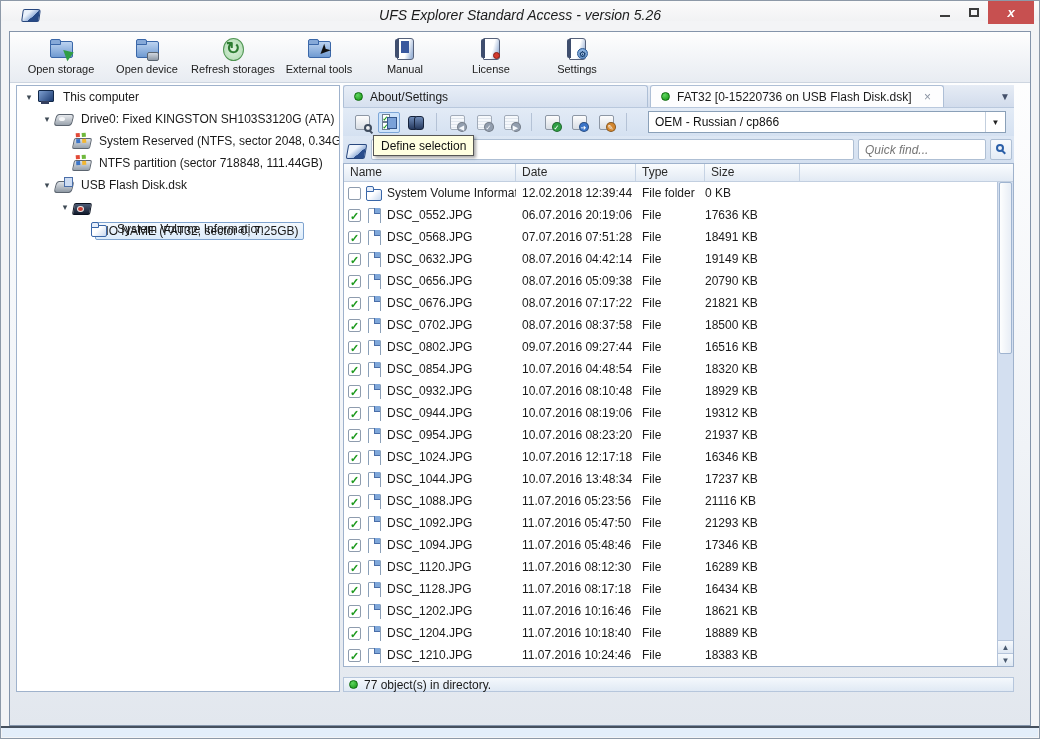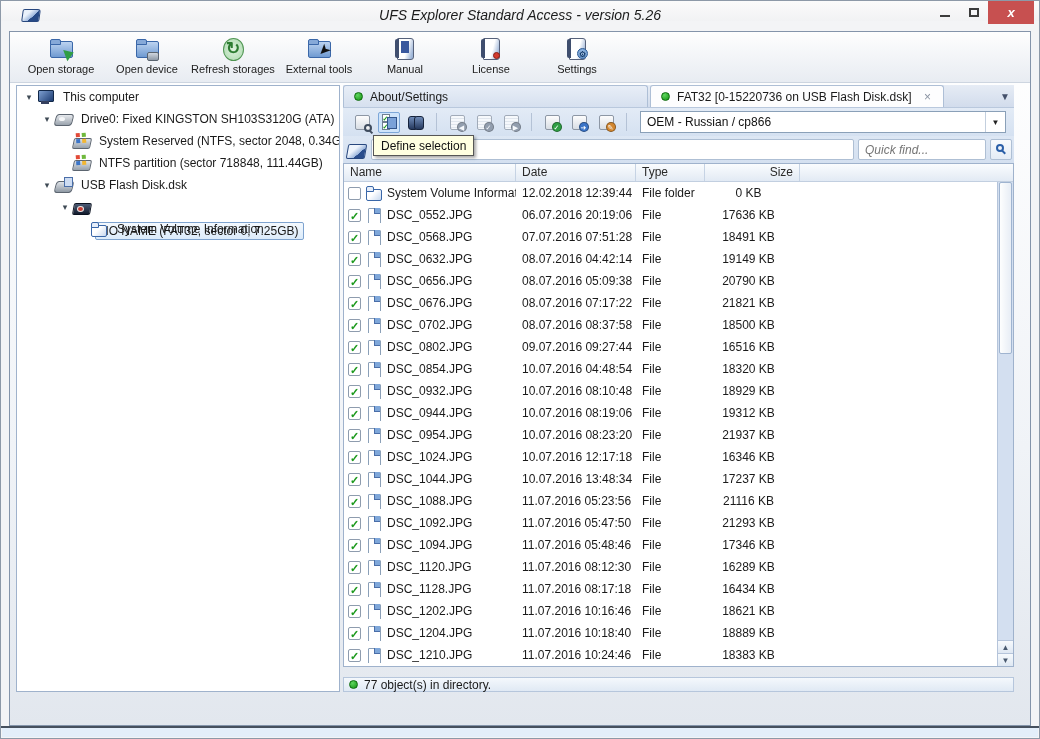--- a/index.html
+++ b/index.html
@@ -95,7 +95,7 @@
   .binoc::before,.binoc::after { content:""; position:absolute; top:0; width:8px; height:12px; background:linear-gradient(#6f8bb8,#25395e); border:1px solid #16233c; border-radius:3px; }
   .binoc::before { left:0; } .binoc::after { right:0; }
 
-  .combo { flex:1; height:22px; background:#fff; border:1px solid #8aa0b8; display:flex; align-items:center; font-size:12px; color:#111; margin-left:4px; }
+  .combo { flex:1; height:22px; background:#fff; border:1px solid #8aa0b8; display:flex; align-items:center; font-size:12px; color:#111; margin-left:12px; }
   .combo-text { flex:1; padding:0 6px; }
   .combo-btn { width:20px; height:100%; border-left:1px solid #c3cfde; display:flex; align-items:center; justify-content:center; font-size:8px; color:#222; }
 

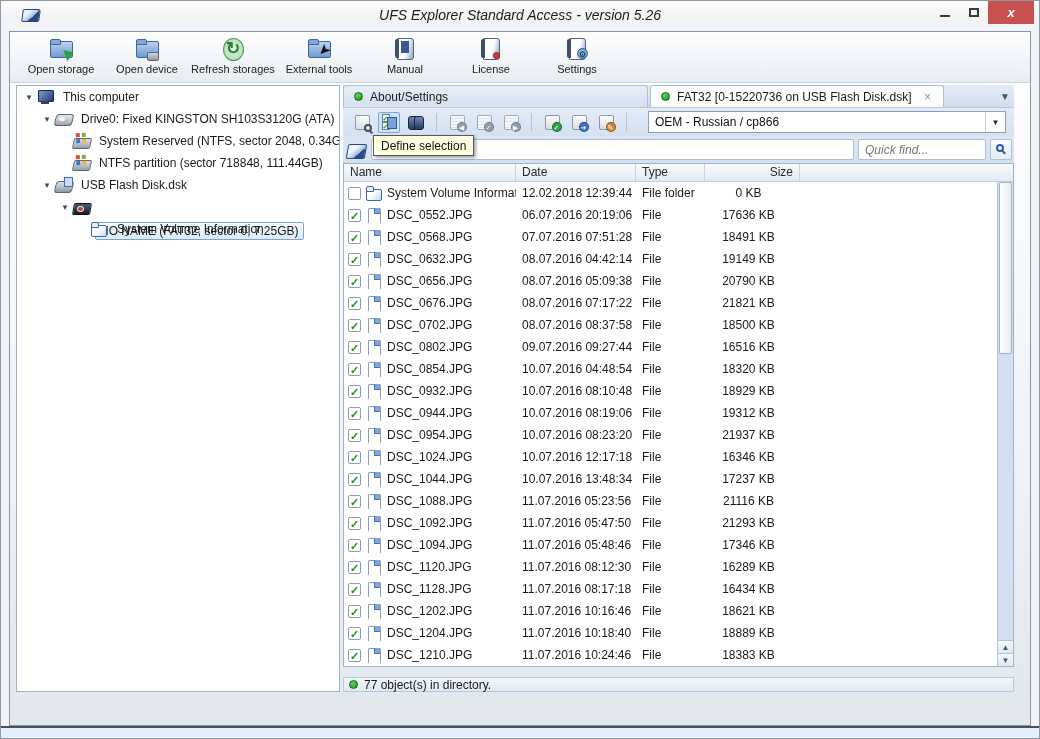--- a/index.html
+++ b/index.html
@@ -114,7 +114,7 @@
   .table-area { position:absolute; left:0; right:0; top:78px; bottom:25px; background:#fff; border:1px solid #9fb2cc; }
   .thead { display:flex; height:18px; background:linear-gradient(#fafcfe,#e2eaf4); border-bottom:1px solid #c2cfe0; font-size:12px; color:#2a2a2a; }
   .th { padding:1px 6px; border-right:1px solid #c6d3e4; }
-  .th.c-name { width:172px; } .th.c-date { width:120px; } .th.c-type { width:69px; } .th.c-size { width:95px; text-align:right; } .th.c-fill { flex:1; border-right:none; }
+  .th.c-name { width:172px; } .th.c-date { width:120px; } .th.c-type { width:69px; } .th.c-size { width:95px; text-align:left; } .th.c-fill { flex:1; border-right:none; }
   .tbody { position:absolute; left:0; right:16px; top:18px; bottom:0; overflow:hidden; }
   .trow { display:flex; align-items:center; height:22px; font-size:12px; color:#1a1a1a; }
   .cell { overflow:hidden; white-space:nowrap; }

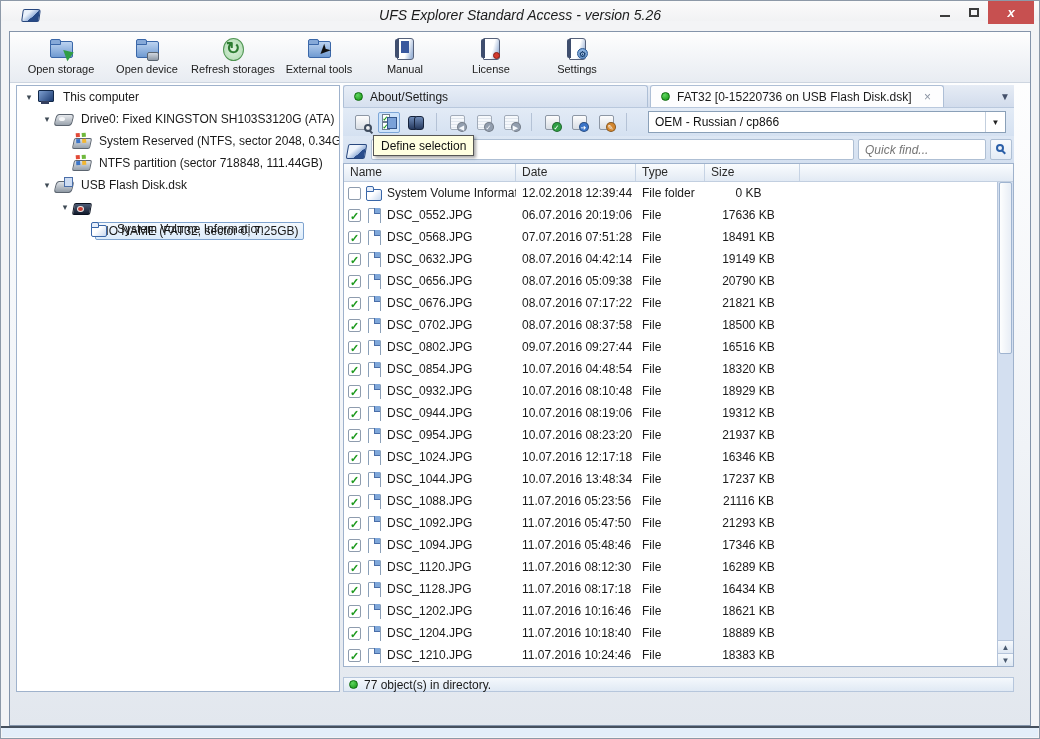--- a/index.html
+++ b/index.html
@@ -120,7 +120,7 @@
   .cell { overflow:hidden; white-space:nowrap; }
   .cell.name { width:172px; display:flex; align-items:center; gap:5px; padding-left:4px; }
   .cell.date { width:120px; padding-left:6px; } .cell.type { width:69px; padding-left:6px; }
-  .cell.size { width:95px; text-align:center; padding-right:8px; }
+  .cell.size { width:95px; text-align:left; padding-right:8px; }
   .cbox { width:13px; height:13px; background:#fff; border:1px solid #8e9cae; border-radius:2px; flex:none; font-size:11px; line-height:12px; text-align:center; color:#1d9a1d; font-weight:bold; }
   .fico { position:relative; width:16px; height:16px; flex:none; }
   .fico.file::before { content:""; position:absolute; left:2px; top:1px; width:11px; height:14px; background:#fff; border:1px solid #8ba0b8; border-radius:1px; }

